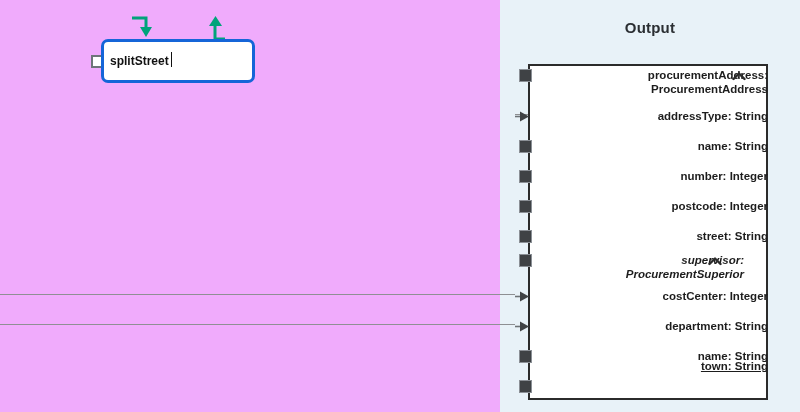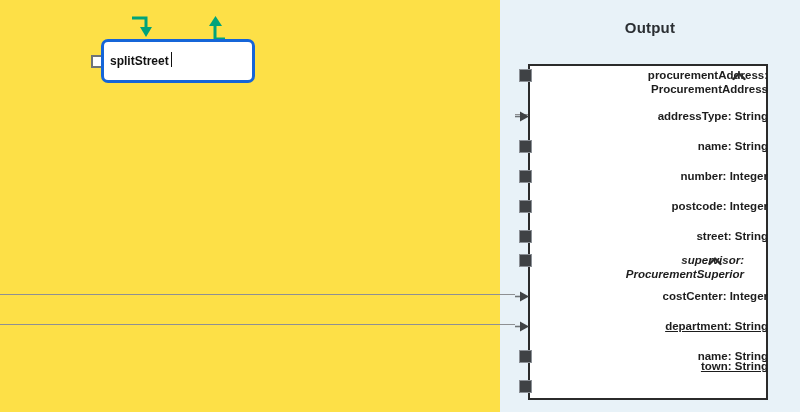--- a/index.html
+++ b/index.html
@@ -10,7 +10,7 @@
     overflow:hidden;
     position:relative;
   }
-  #stage{position:relative;width:800px;height:412px;background:#fde047;}
+  #stage{position:relative;width:800px;height:412px;background:#f0abfc;}
 
   
   .output-panel-bg{

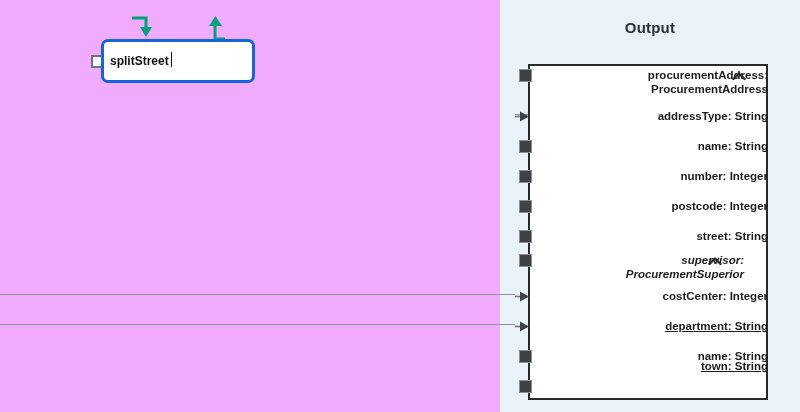--- a/index.html
+++ b/index.html
@@ -186,7 +186,7 @@
       <div class="field lvl2" style="top: 289px; left: 528px; width: 240px;">
         <span class="lbl">costCenter: Integer</span>
       </div>
-      <div class="field lvl2" style="top: 319px; left: 528px; width: 240px; text-decoration: underline;">
+      <div class="field lvl2" style="top: 319px; left: 528px; width: 240px;">
         <span class="lbl">department: String</span>
       </div>
       <div class="field lvl2" style="top: 349px; left: 528px; width: 240px;">

